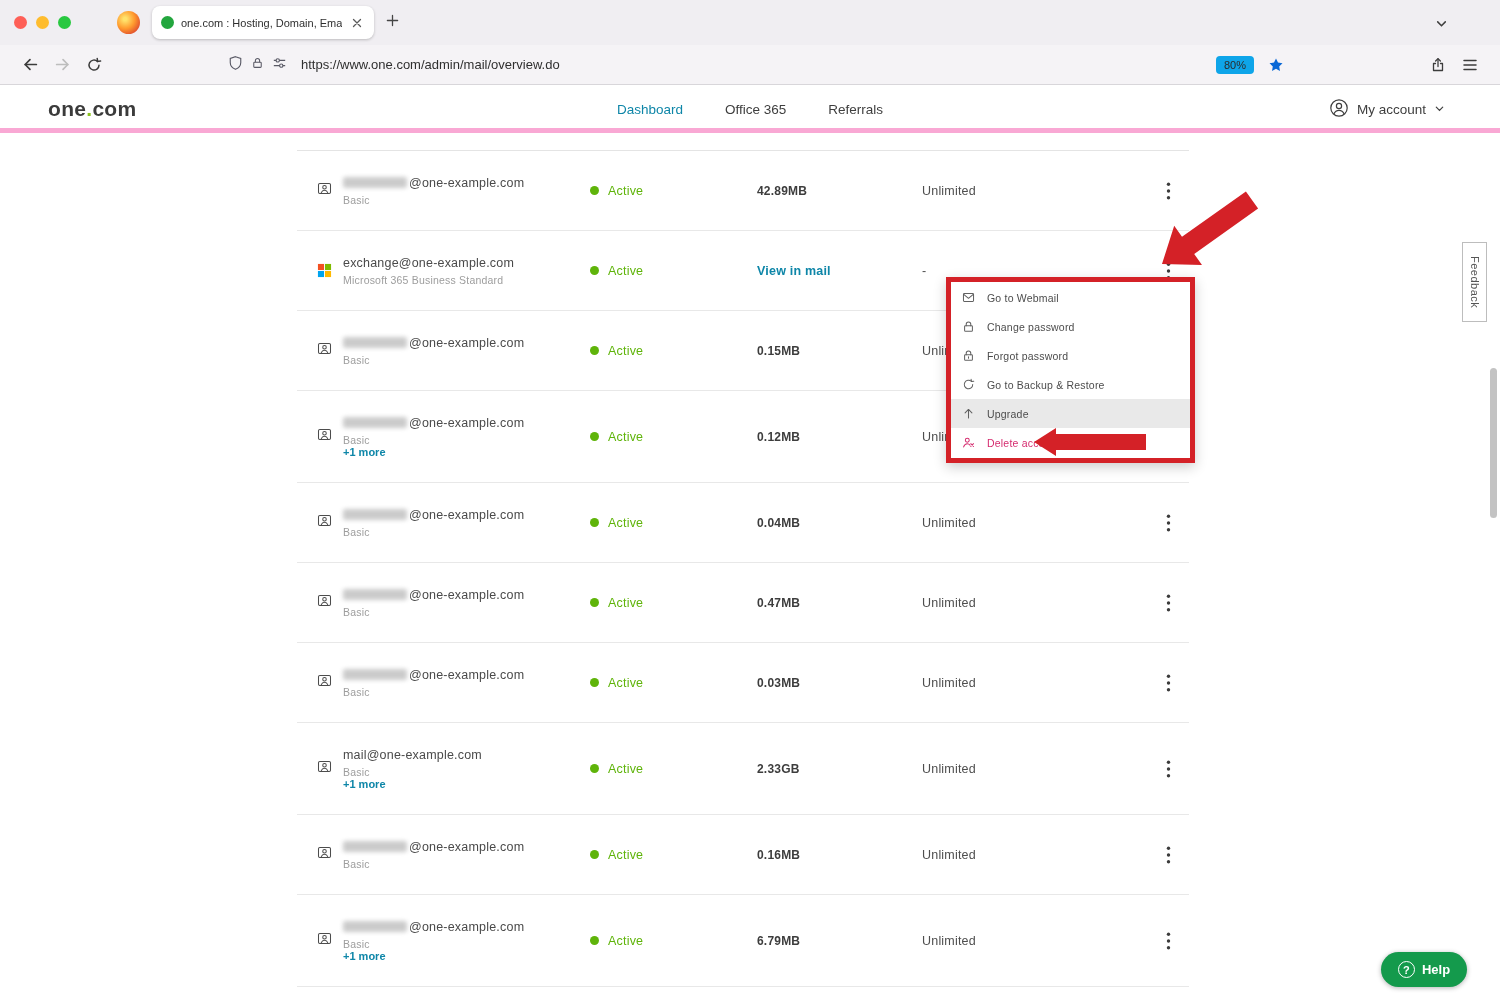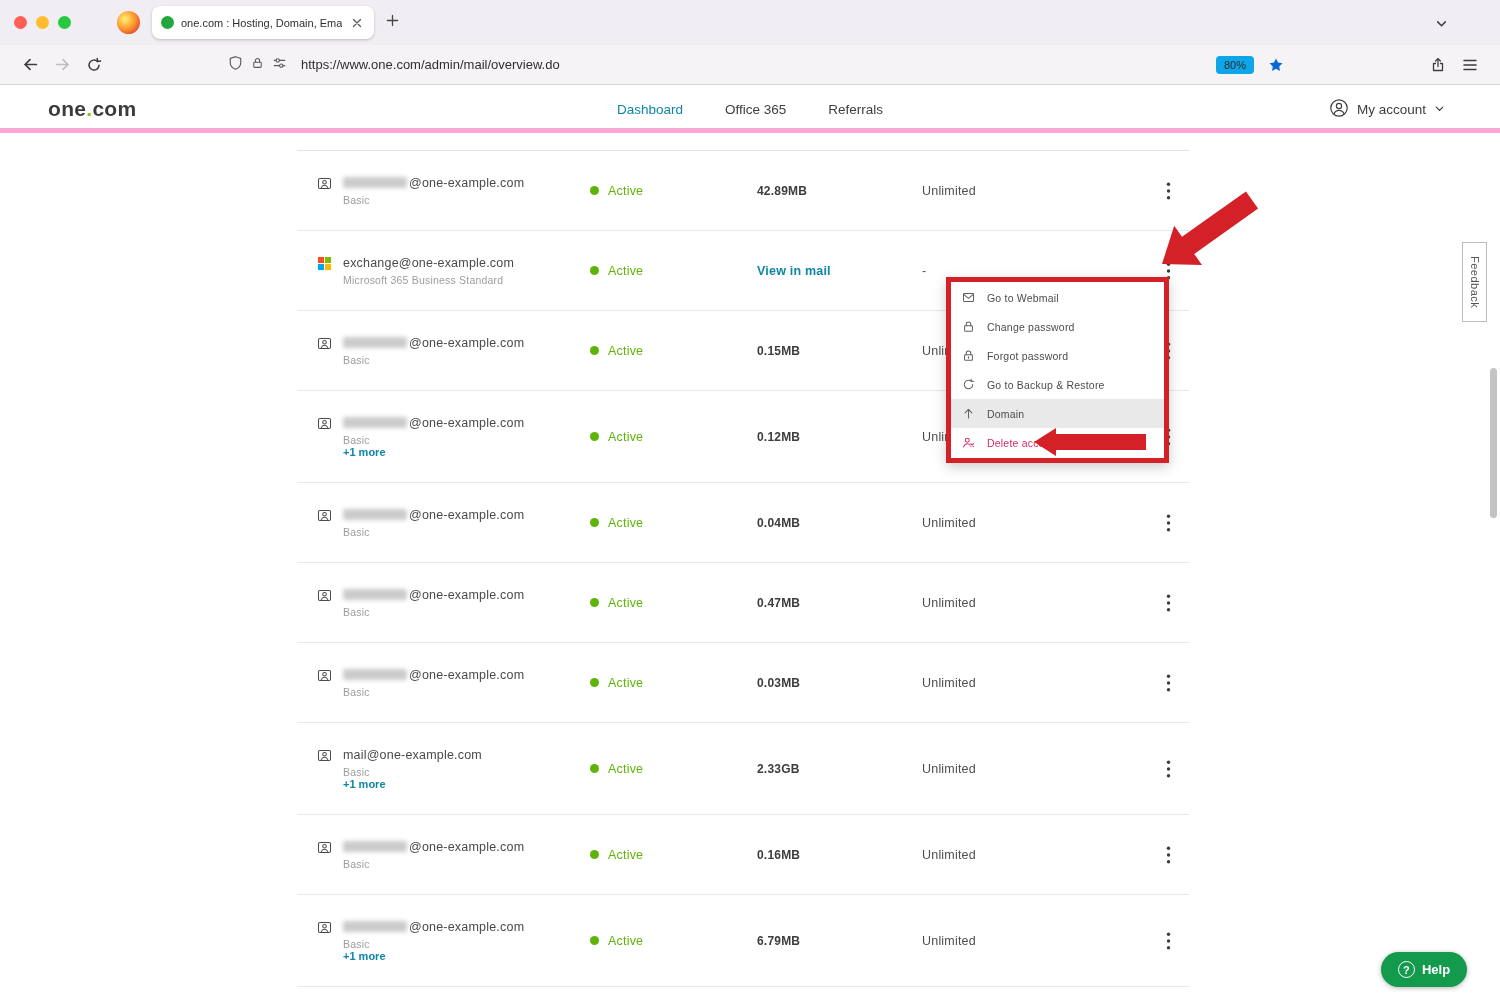--- a/index.html
+++ b/index.html
@@ -44,7 +44,7 @@
   .accounts{position:absolute;left:297px;top:150px;width:892px;border-top:1px solid #e4e4e4}
   .row{display:grid;grid-template-columns:290px 165px 165px 230px 1fr;align-items:center;height:80px;border-bottom:1px solid #e8e8e8}
   .row.tall{height:92px}
-  .email-cell{display:flex;align-items:flex-start;padding-left:20px;gap:10px}
+  .email-cell{display:flex;align-items:center;padding-left:20px;gap:10px}
   .icon-slot{width:16px;flex:none;display:flex}
   .email-line{display:flex;align-items:center;font-size:12.5px;color:#4a4a4a;letter-spacing:.2px}
   .redacted{display:none;width:64px;height:11px;background:#cbcbcb;border-radius:2px;filter:blur(2px);margin-right:2px}

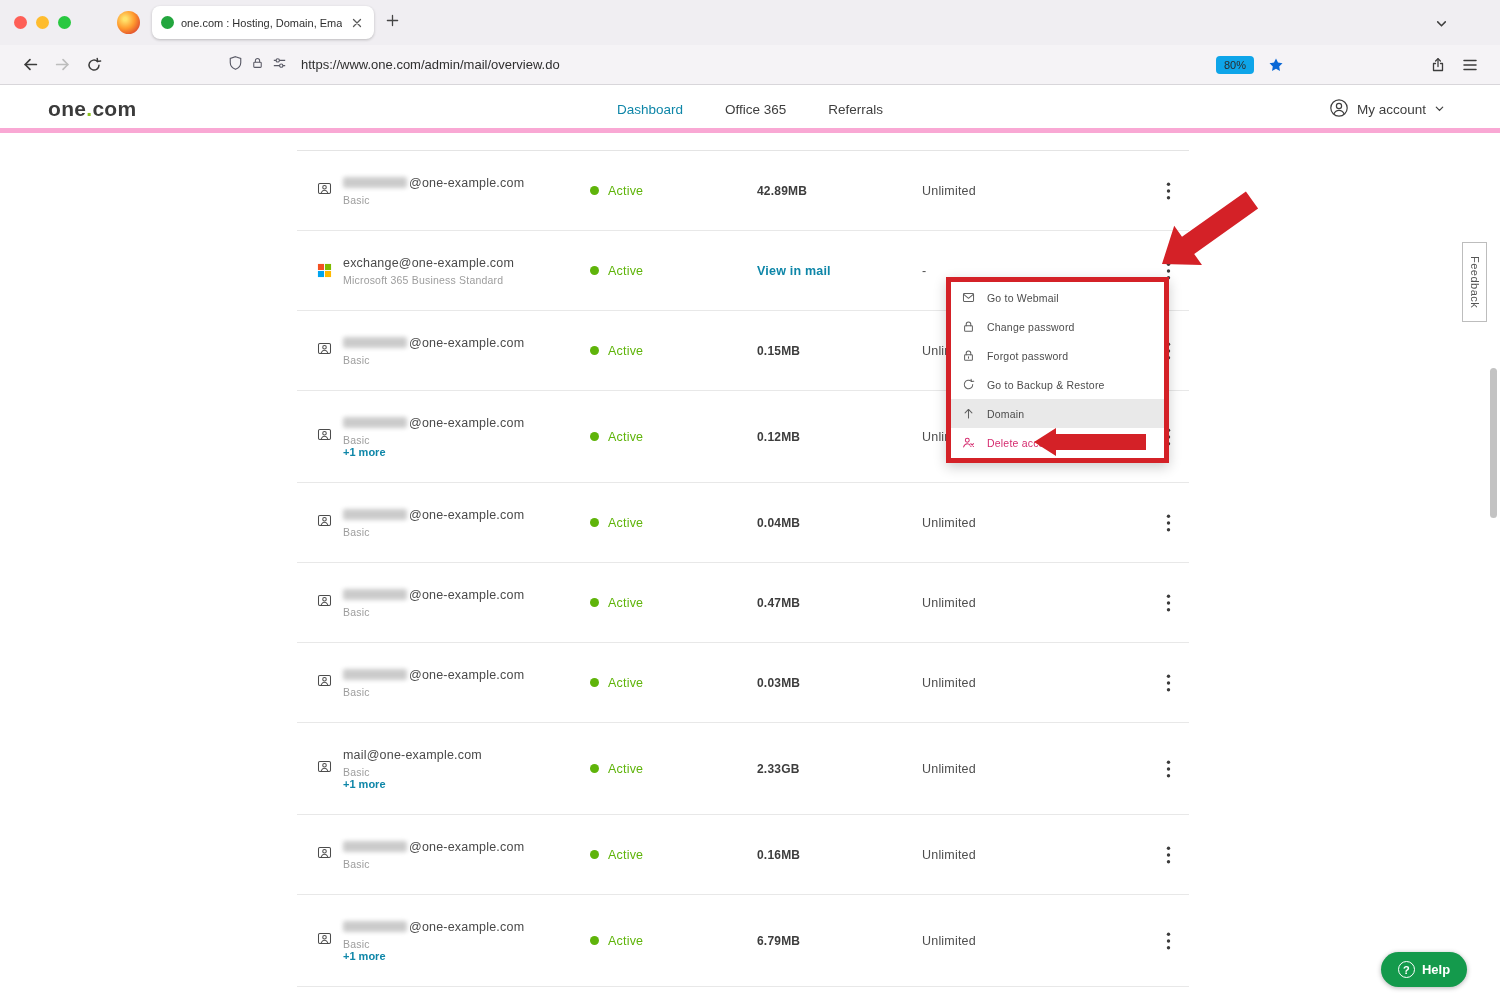--- a/index.html
+++ b/index.html
@@ -60,7 +60,7 @@
   .kebab{justify-self:center;width:28px;height:28px;display:flex;align-items:center;justify-content:center;cursor:pointer}
 
   
-  .menu{position:absolute;left:946px;top:277px;width:223px;background:#fff;border:5px solid #d42127;
+  .menu{position:absolute;left:946px;top:277px;width:249px;background:#fff;border:5px solid #d42127;
     box-shadow:0 4px 12px rgba(0,0,0,.2);z-index:20;padding:1px 0}
   .menu-item{display:flex;align-items:center;gap:11px;height:29px;padding-left:11px;font-size:10.5px;color:#4c4c4c;letter-spacing:.2px;cursor:pointer}
   .menu-item.highlighted{background:#e9e9e9}

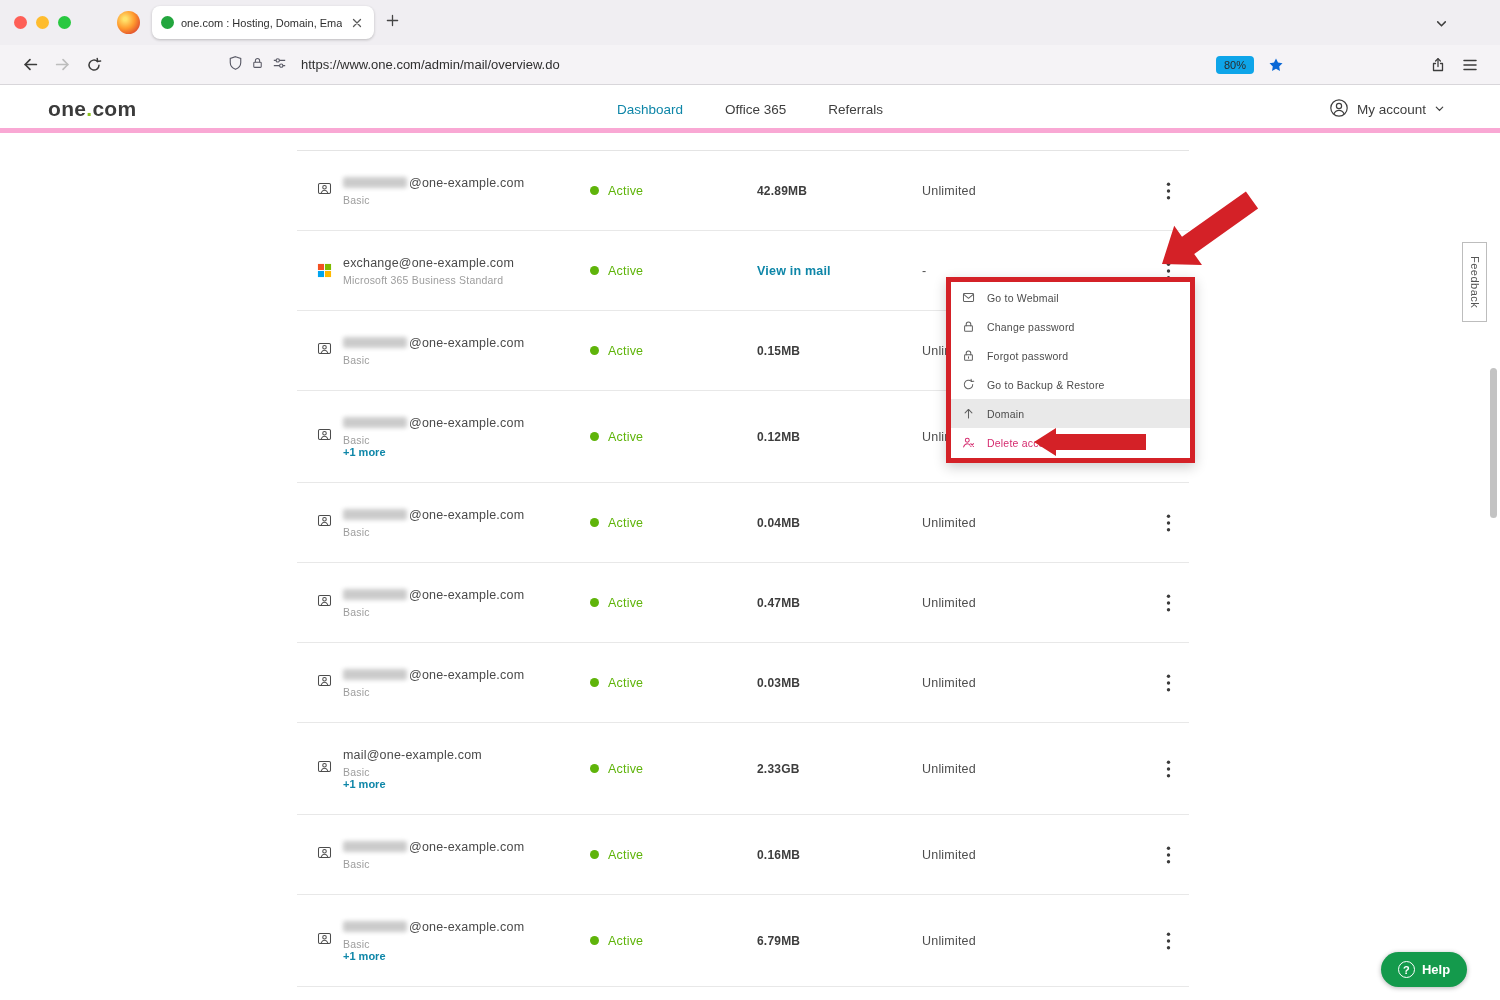--- a/index.html
+++ b/index.html
@@ -608,7 +608,7 @@
           <path d="M3.8 7.2L8 3l4.2 4.2"></path>
         </svg>
       </span>
-    <span class="mi-label">Domain</span>
+    <span class="mi-label">Upgrade</span>
   </div>
     <div class="menu-item danger">
     <span class="mi">

